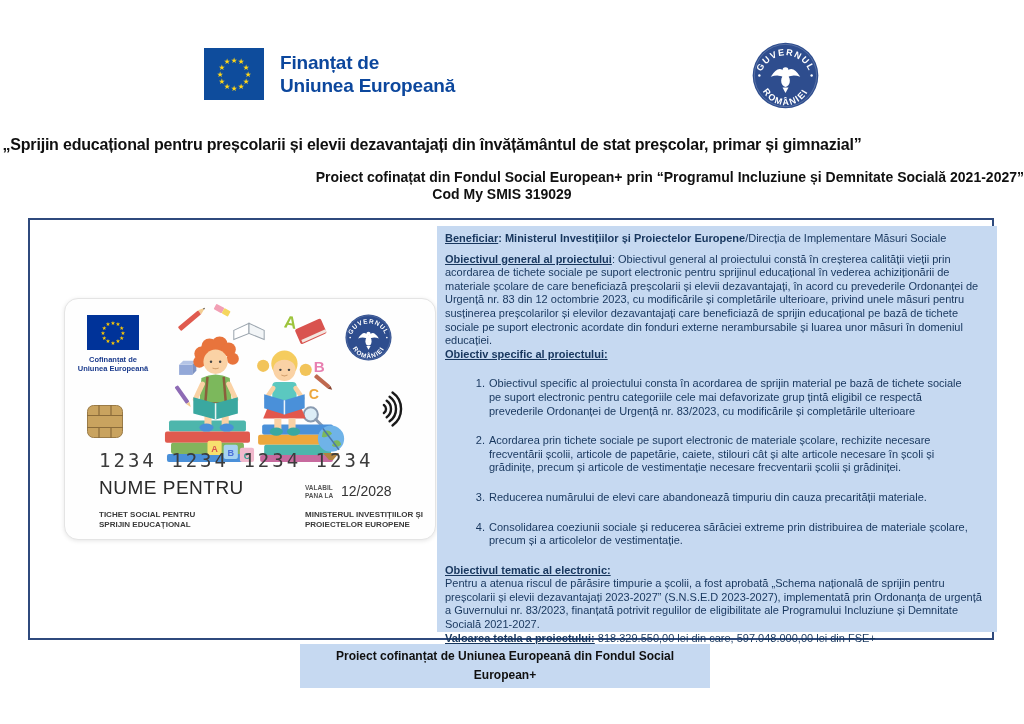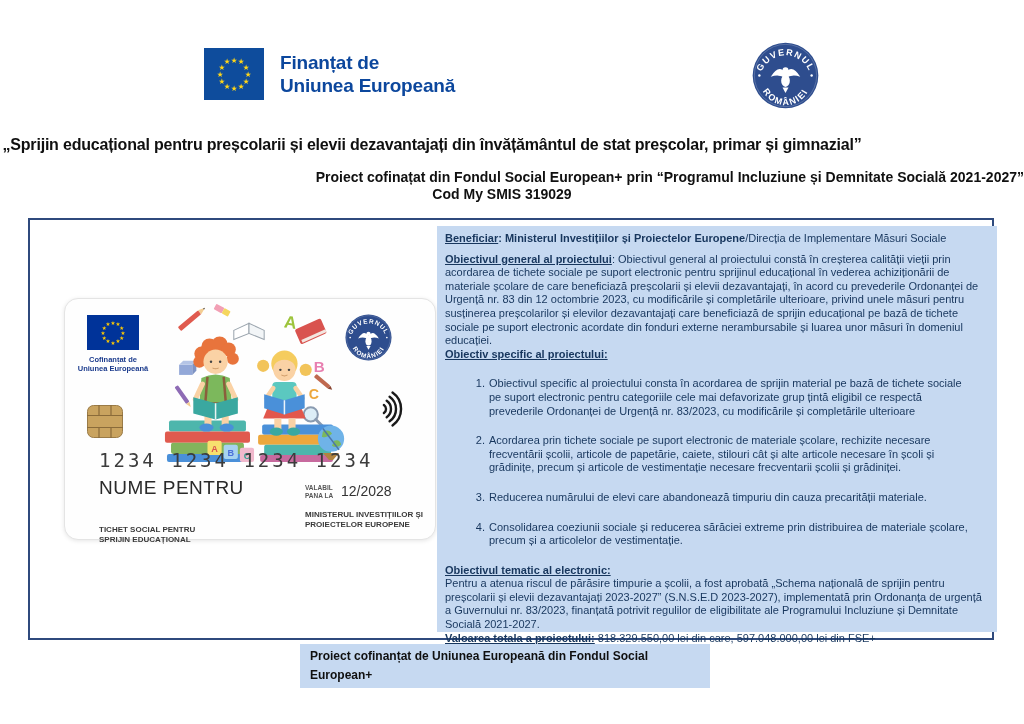--- a/index.html
+++ b/index.html
@@ -32,7 +32,7 @@
   .card-name{left:34px;top:178px;font-size:19px;letter-spacing:.5px;color:#2a2a2a;}
   .valid-label{left:240px;top:185px;font-size:6.5px;font-weight:bold;color:#555;line-height:7.5px;}
   .valid-value{left:276px;top:184px;font-size:14px;color:#333;}
-  .card-type{left:34px;top:226px;font-size:8px;font-weight:bold;color:#3a3a3a;line-height:10px;}
+  .card-type{left:34px;top:211px;font-size:8px;font-weight:bold;color:#3a3a3a;line-height:10px;}
   .card-issuer{left:240px;top:211px;font-size:8px;font-weight:bold;color:#3a3a3a;line-height:10px;}
 
   

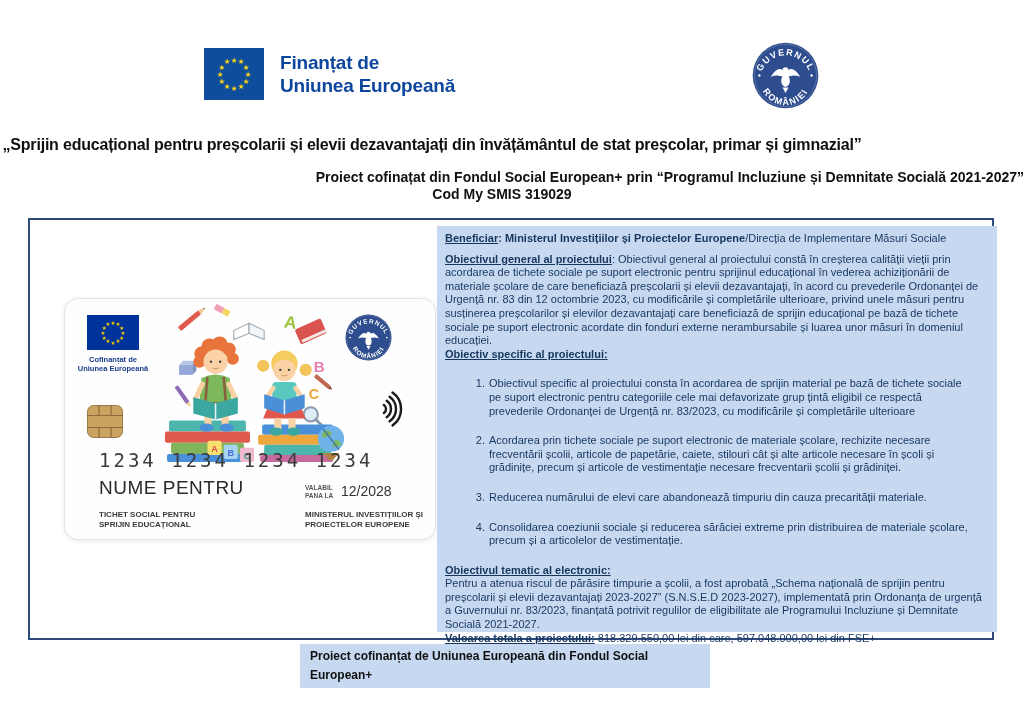--- a/index.html
+++ b/index.html
@@ -45,7 +45,7 @@
   .panel li{margin:16px;padding-left:1px;}
 
   
-  .footer{left:300px;top:644px;width:410px;background:#c6d9f1;color:#101010;
+  .footer{left:300px;top:644px;width:410px;background:#c6d9f1;text-align:center;color:#101010;
           font-weight:bold;font-size:12px;line-height:19px;padding:3px 10px;box-sizing:border-box;}
 </style>
 </head>

